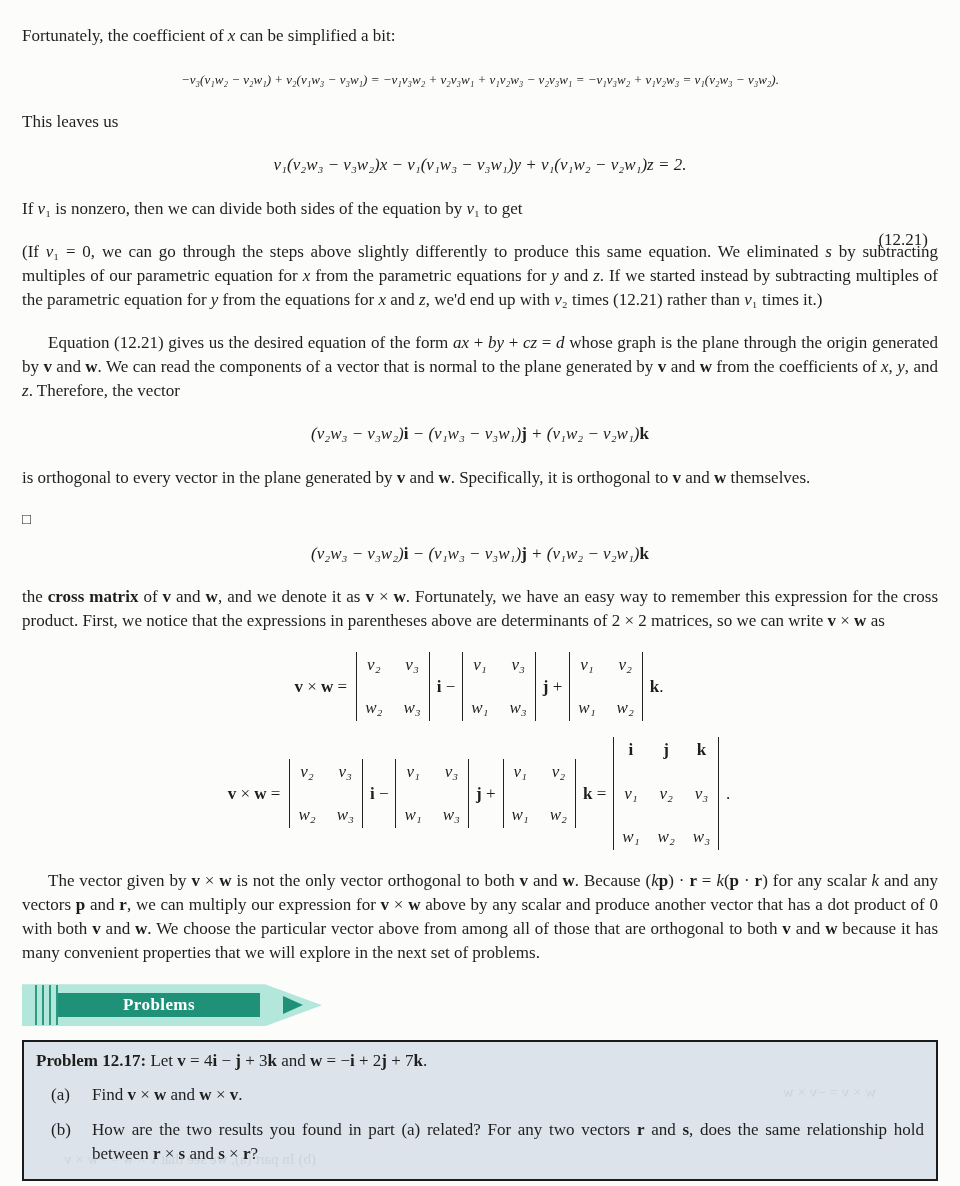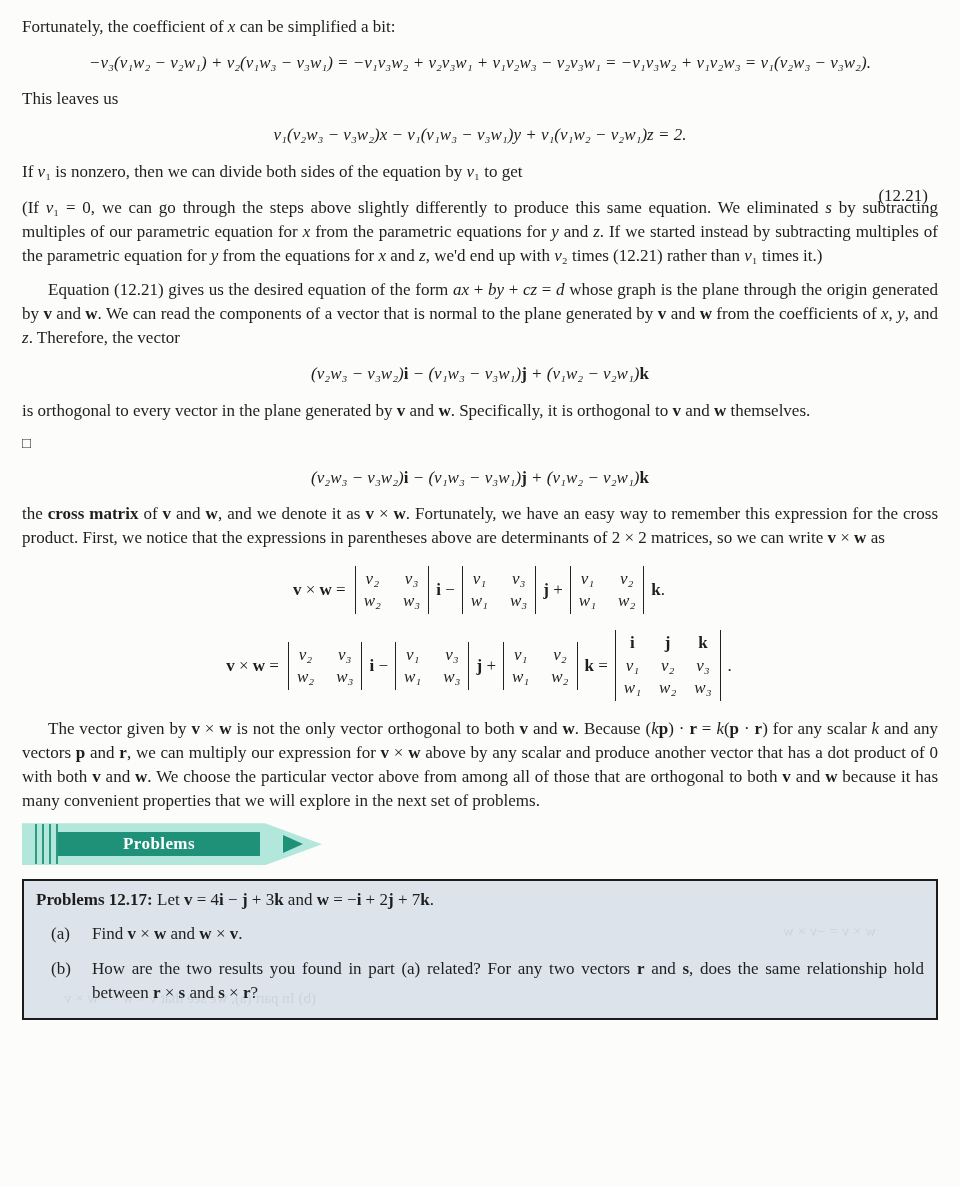--- a/index.html
+++ b/index.html
@@ -10,7 +10,7 @@
     font-size:17px;line-height:1.42;
   }
   .page{padding:5px 22px 0 22px;box-sizing:border-box;}
-  .para{margin:10px 0;text-align:justify;}
+  .para{margin:19px 0;text-align:justify;}
   .para b{font-weight:bold;}
   .indent{text-indent:26px;}
   .eq{margin:12px 0;text-align:center;position:relative;}

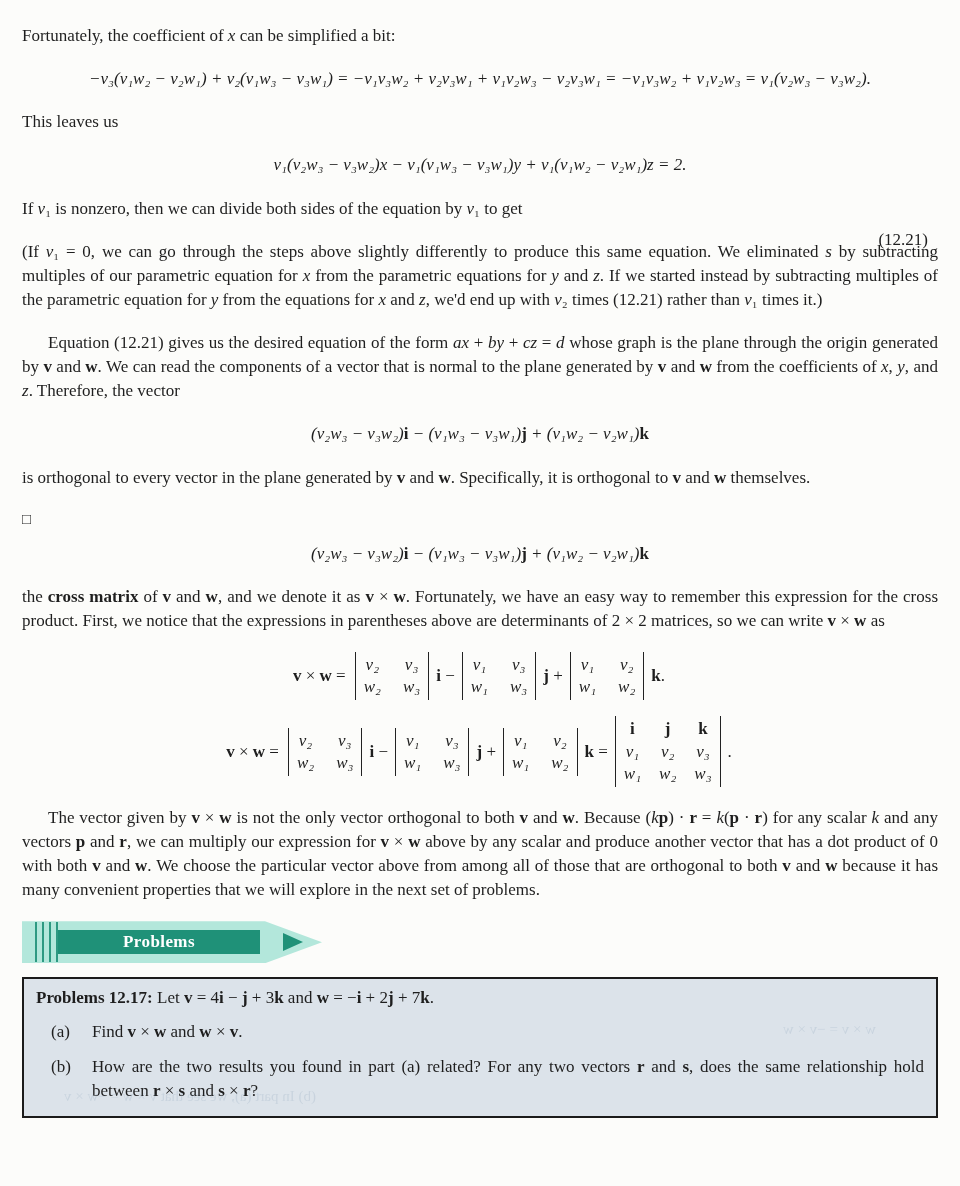--- a/index.html
+++ b/index.html
@@ -16,7 +16,7 @@
   .eq{margin:12px 0;text-align:center;position:relative;}
   .math{font-style:italic;}
   .math b{font-style:normal;font-weight:bold;}
-  .eq-wide .math{font-size:17px;white-space:nowrap;}
+  .eq-wide .math{font-size:13px;white-space:nowrap;}
   .eqtag{position:absolute;right:10px;top:50%;transform:translateY(-50%);font-style:normal;}
   .qed{font-size:15px;margin:2px 0 8px 0;}
   

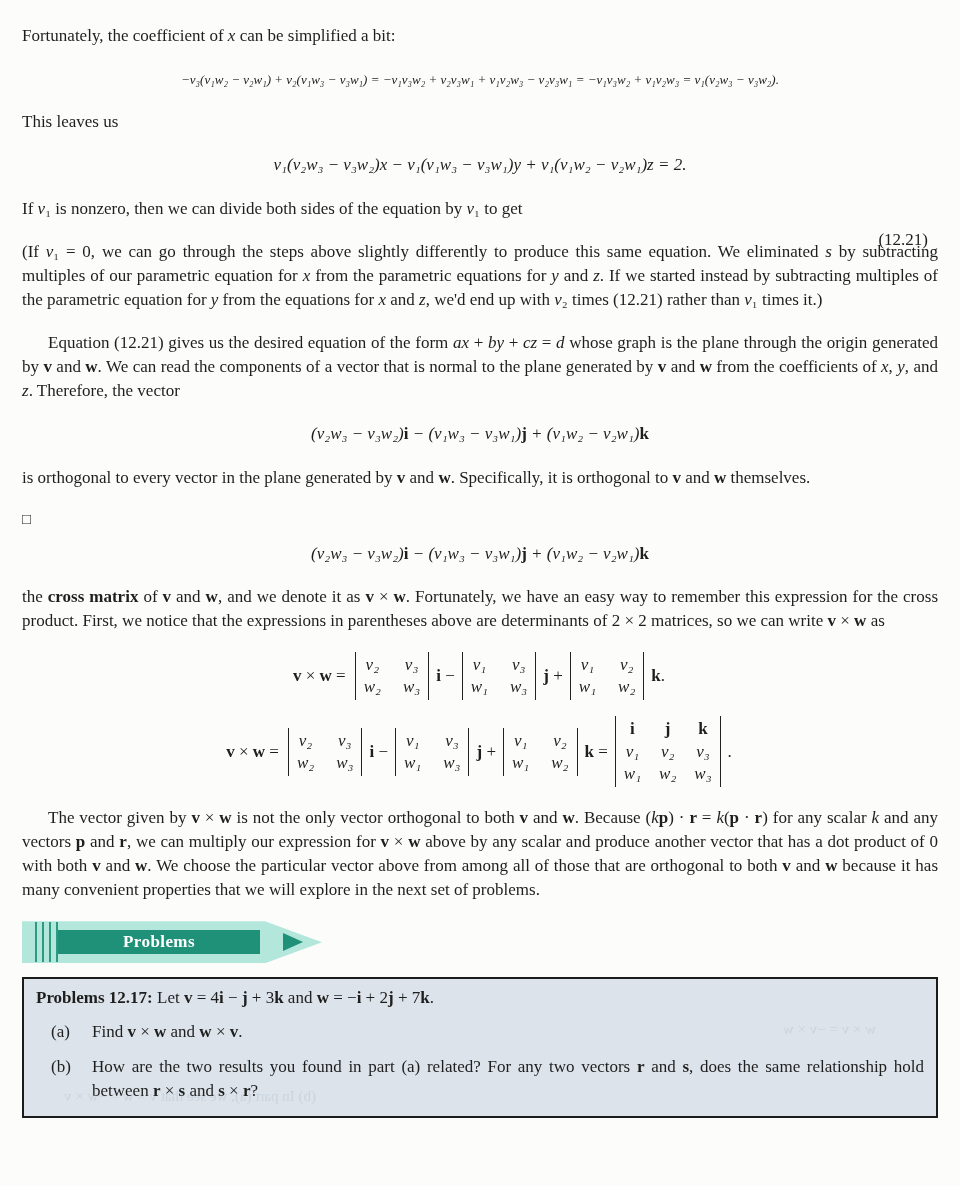--- a/index.html
+++ b/index.html
@@ -22,7 +22,7 @@
   
   .det-eq{display:flex;justify-content:center;align-items:center;gap:5px;margin:16px 0;}
   .det{border-left:1.6px solid #222;border-right:1.6px solid #222;padding:2px 8px;}
-  .det-grid{display:grid;column-gap:22px;row-gap:0;justify-items:center;font-style:italic;line-height:1.3;}
+  .det-grid{display:grid;column-gap:22px;row-gap:0;justify-items:center;font-style:italic;line-height:1.3;gap:21px;}
   .det-grid.c2{grid-template-columns:auto auto;}
   .det-grid.c3{grid-template-columns:auto auto auto;column-gap:18px;}
   .det-grid b{font-style:normal;font-weight:bold;}

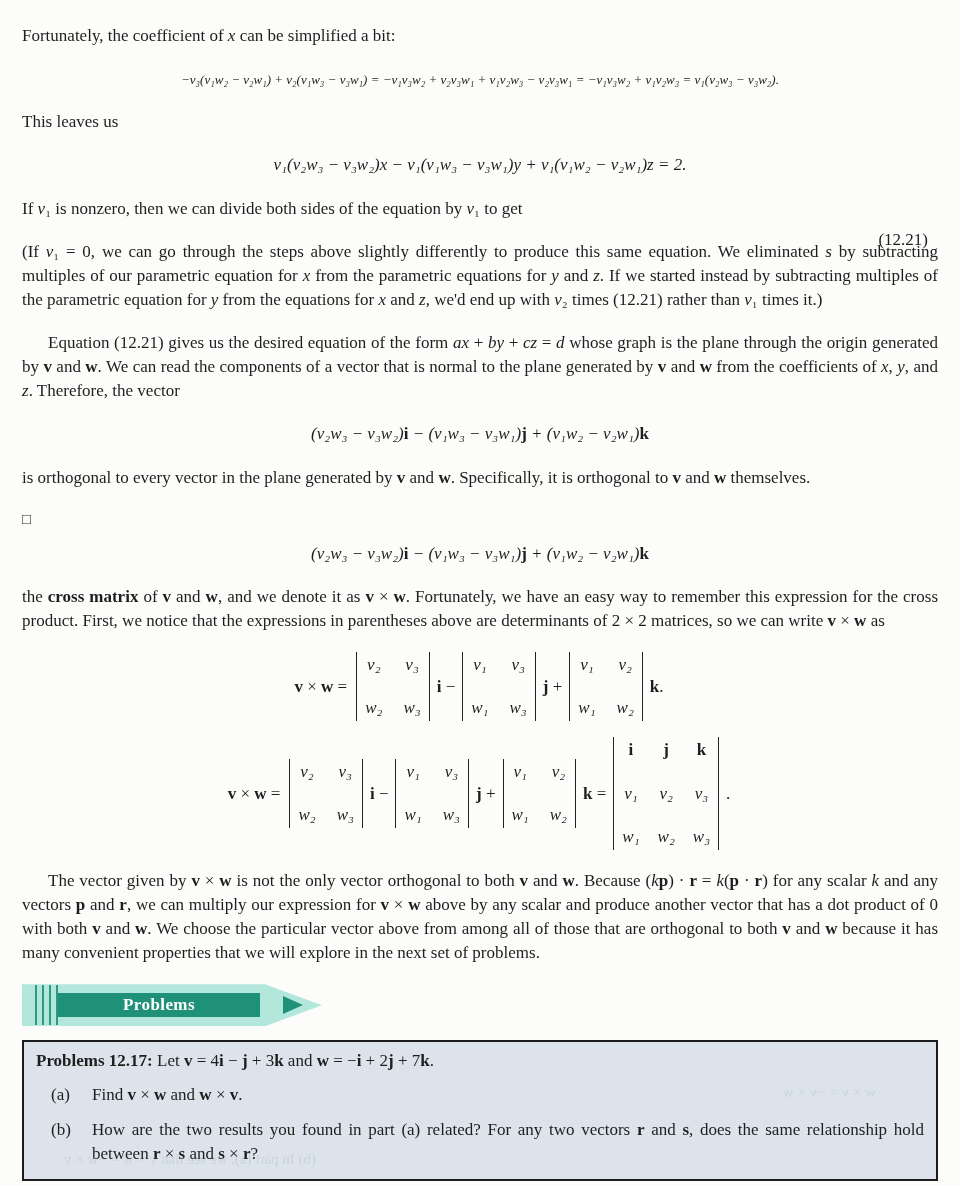--- a/index.html
+++ b/index.html
@@ -188,7 +188,7 @@
 
   <div class="problem-box">
     <div class="pb-title">
-      <b>Problems 12.17:</b>
+      <b>Problem 12.17:</b>
       <span class="pb-intro">Let <b>v</b> = 4<b>i</b> − <b>j</b> + 3<b>k</b> and <b>w</b> = −<b>i</b> + 2<b>j</b> + 7<b>k</b>.</span>
     </div>
     <div class="pb-part">

